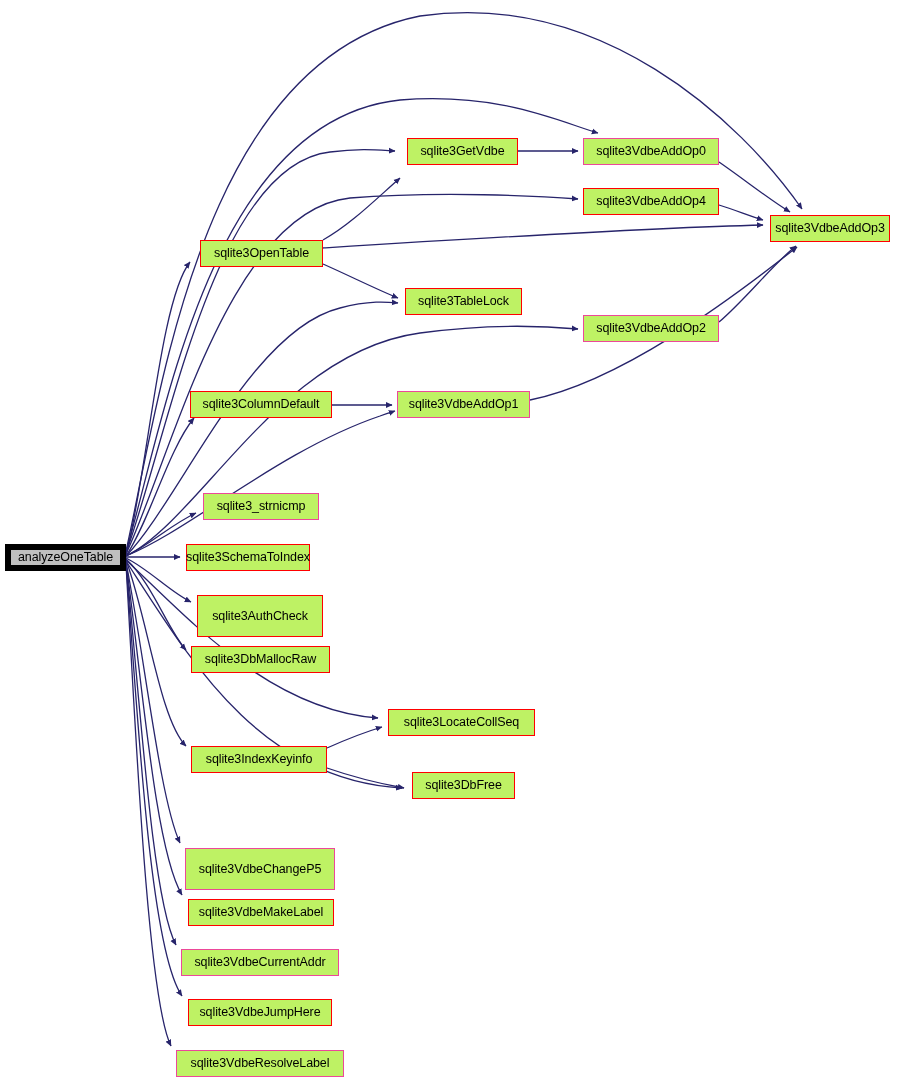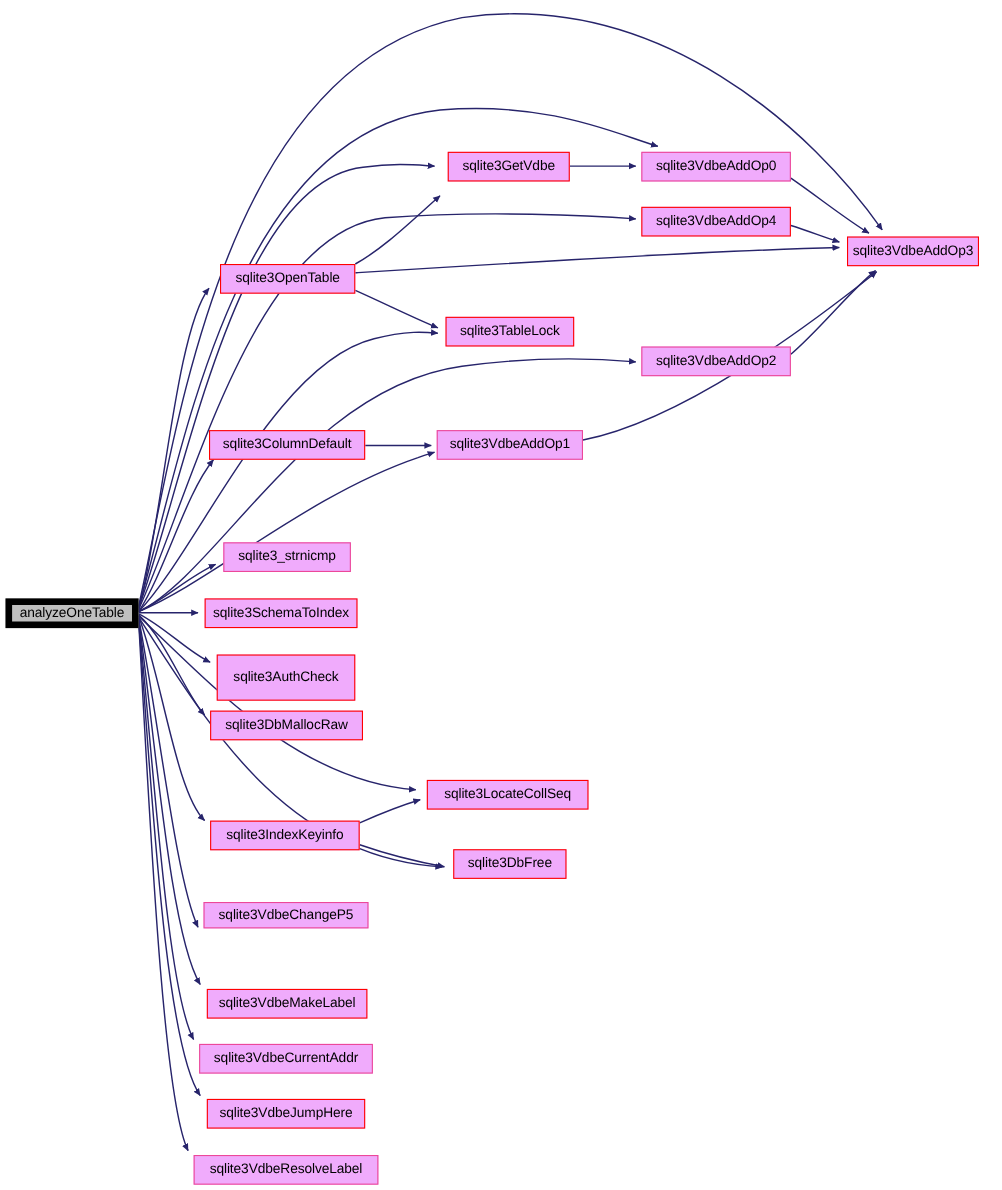--- a/index.html
+++ b/index.html
@@ -30,7 +30,7 @@
     display: flex;
     align-items: center;
     justify-content: center;
-    background: #f0abfc;
+    background: #bef264;
     border: 1px solid #ff0000;
     font-size: 12.5px;
     line-height: 1;

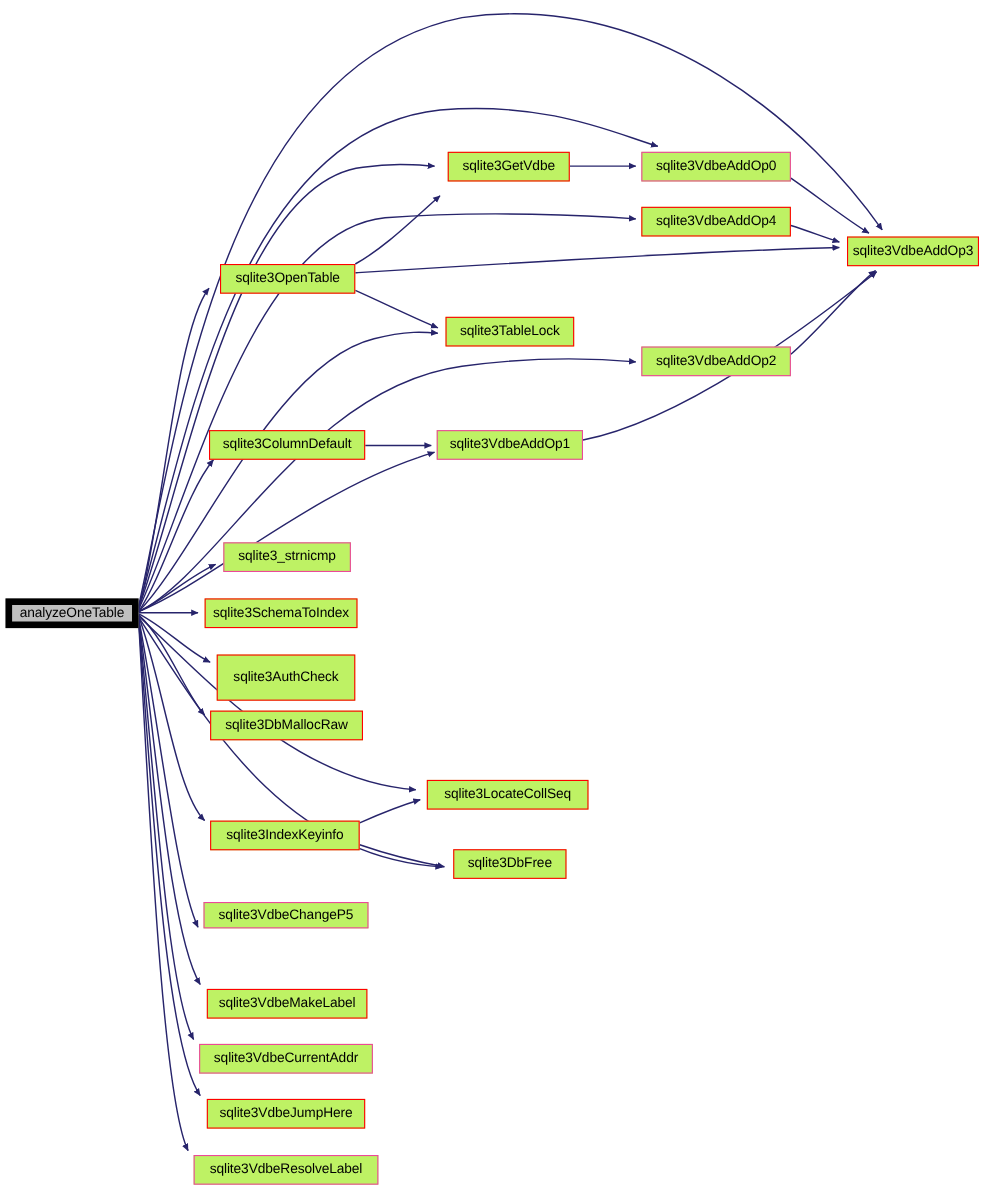--- a/index.html
+++ b/index.html
@@ -130,7 +130,7 @@
       <div class="node black" style="left: 203px; top: 493px; width: 116px; height: 27px;">
         <span class="node-label">sqlite3_strnicmp</span>
       </div>
-      <div class="node" style="left: 186px; top: 544px; width: 139px; height: 27px;">
+      <div class="node" style="left: 186px; top: 544px; width: 124px; height: 27px;">
         <span class="node-label">sqlite3SchemaToIndex</span>
       </div>
       <div class="node" style="left: 197px; top: 595px; width: 126px; height: 42px;">

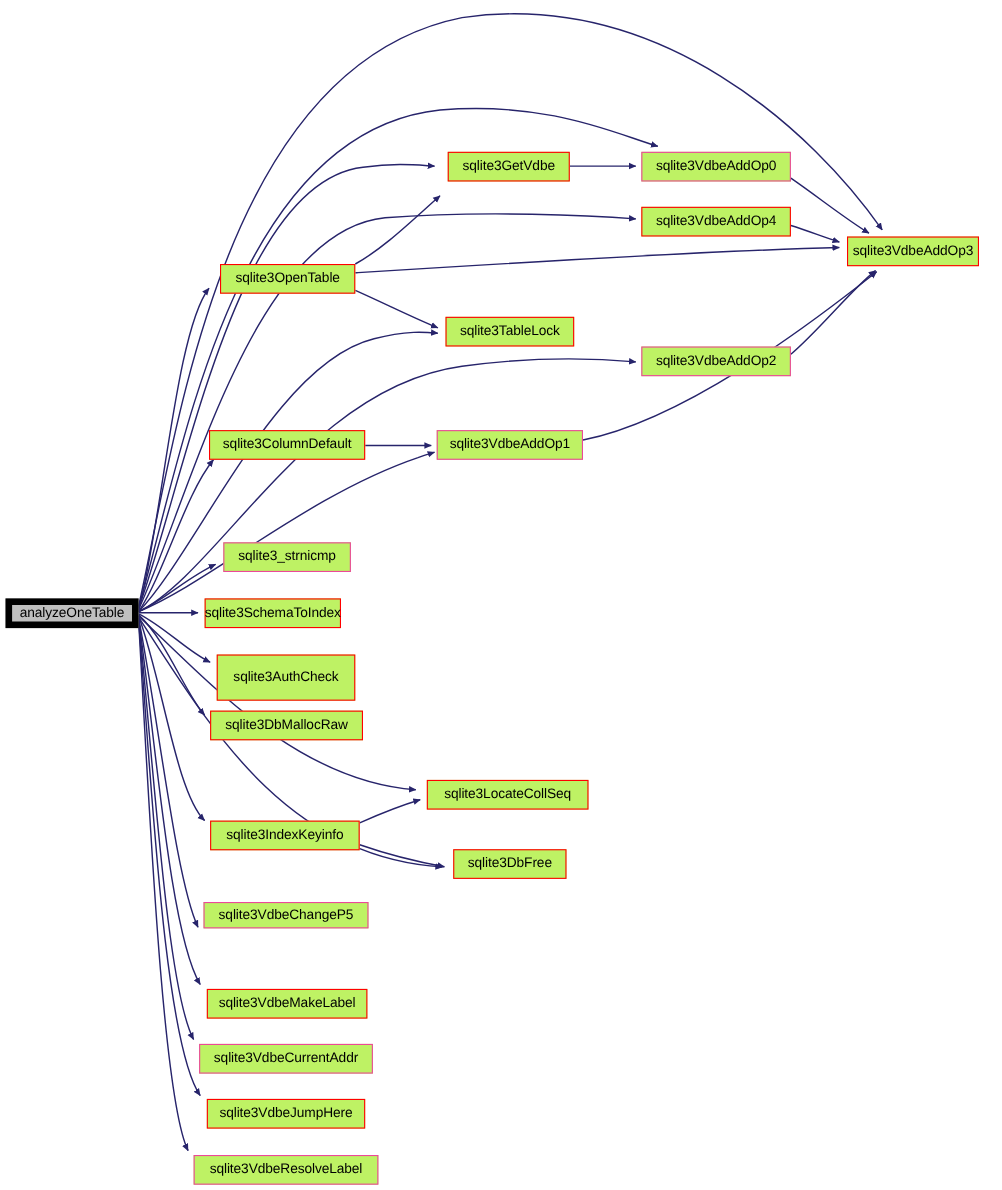--- a/index.html
+++ b/index.html
@@ -148,7 +148,7 @@
       <div class="node" style="left: 412px; top: 772px; width: 103px; height: 27px;">
         <span class="node-label">sqlite3DbFree</span>
       </div>
-      <div class="node black" style="left: 185px; top: 820px; width: 150px; height: 24px;">
+      <div class="node black" style="left: 185px; top: 848px; width: 150px; height: 42px;">
         <span class="node-label">sqlite3VdbeChangeP5</span>
       </div>
       <div class="node" style="left: 188px; top: 899px; width: 146px; height: 27px;">

